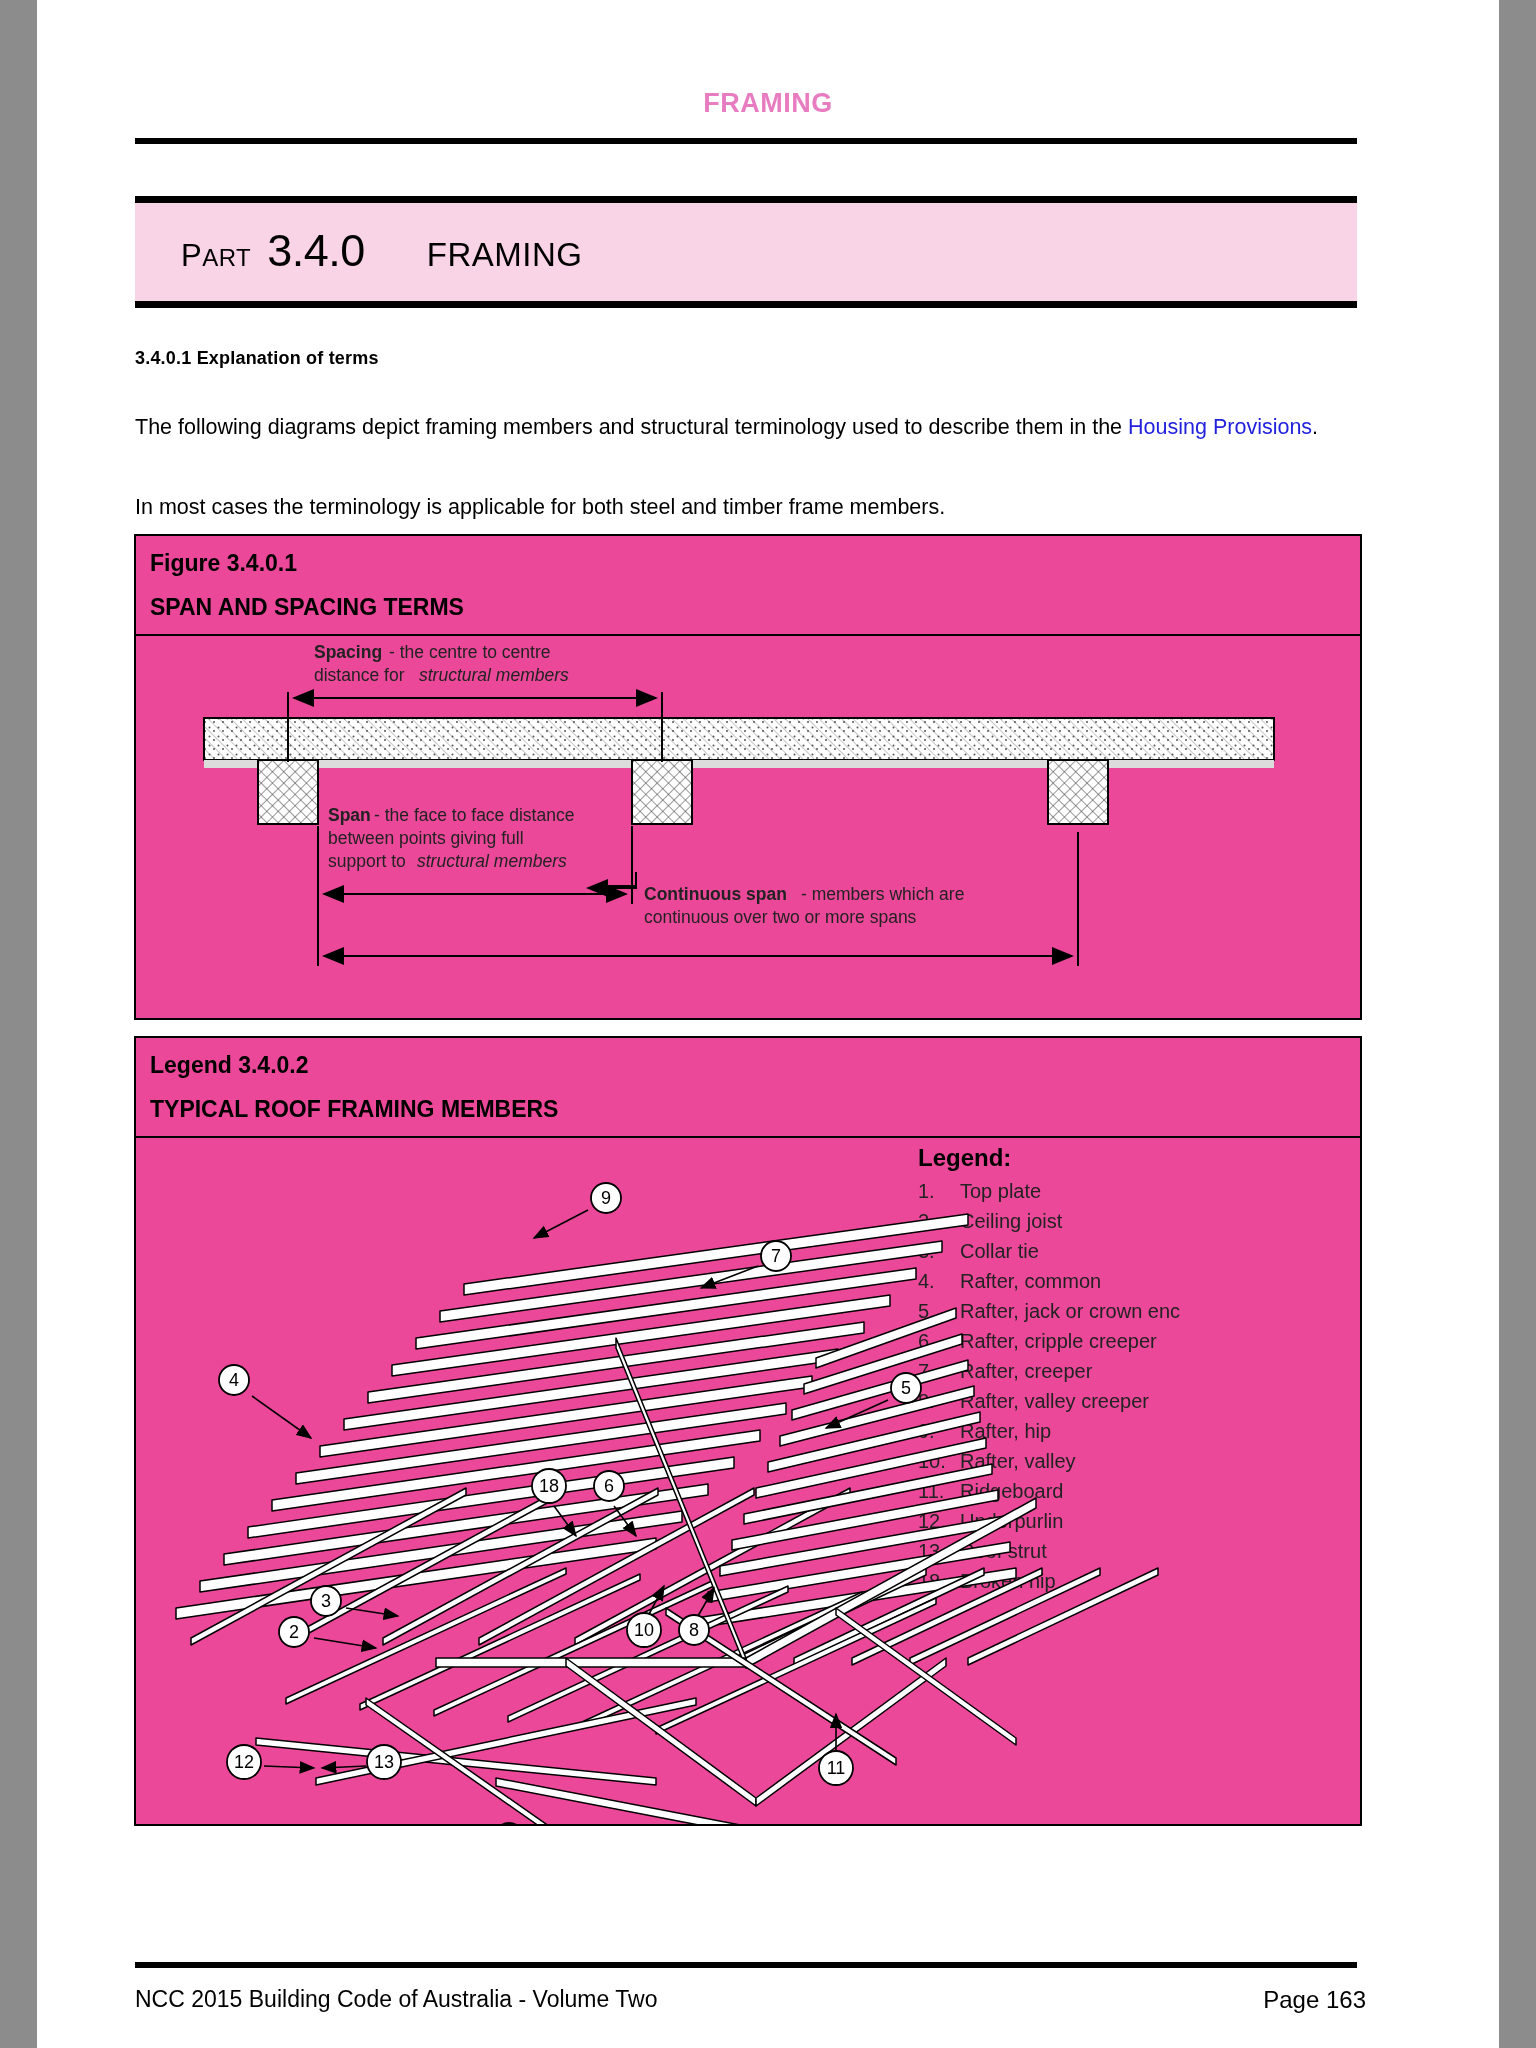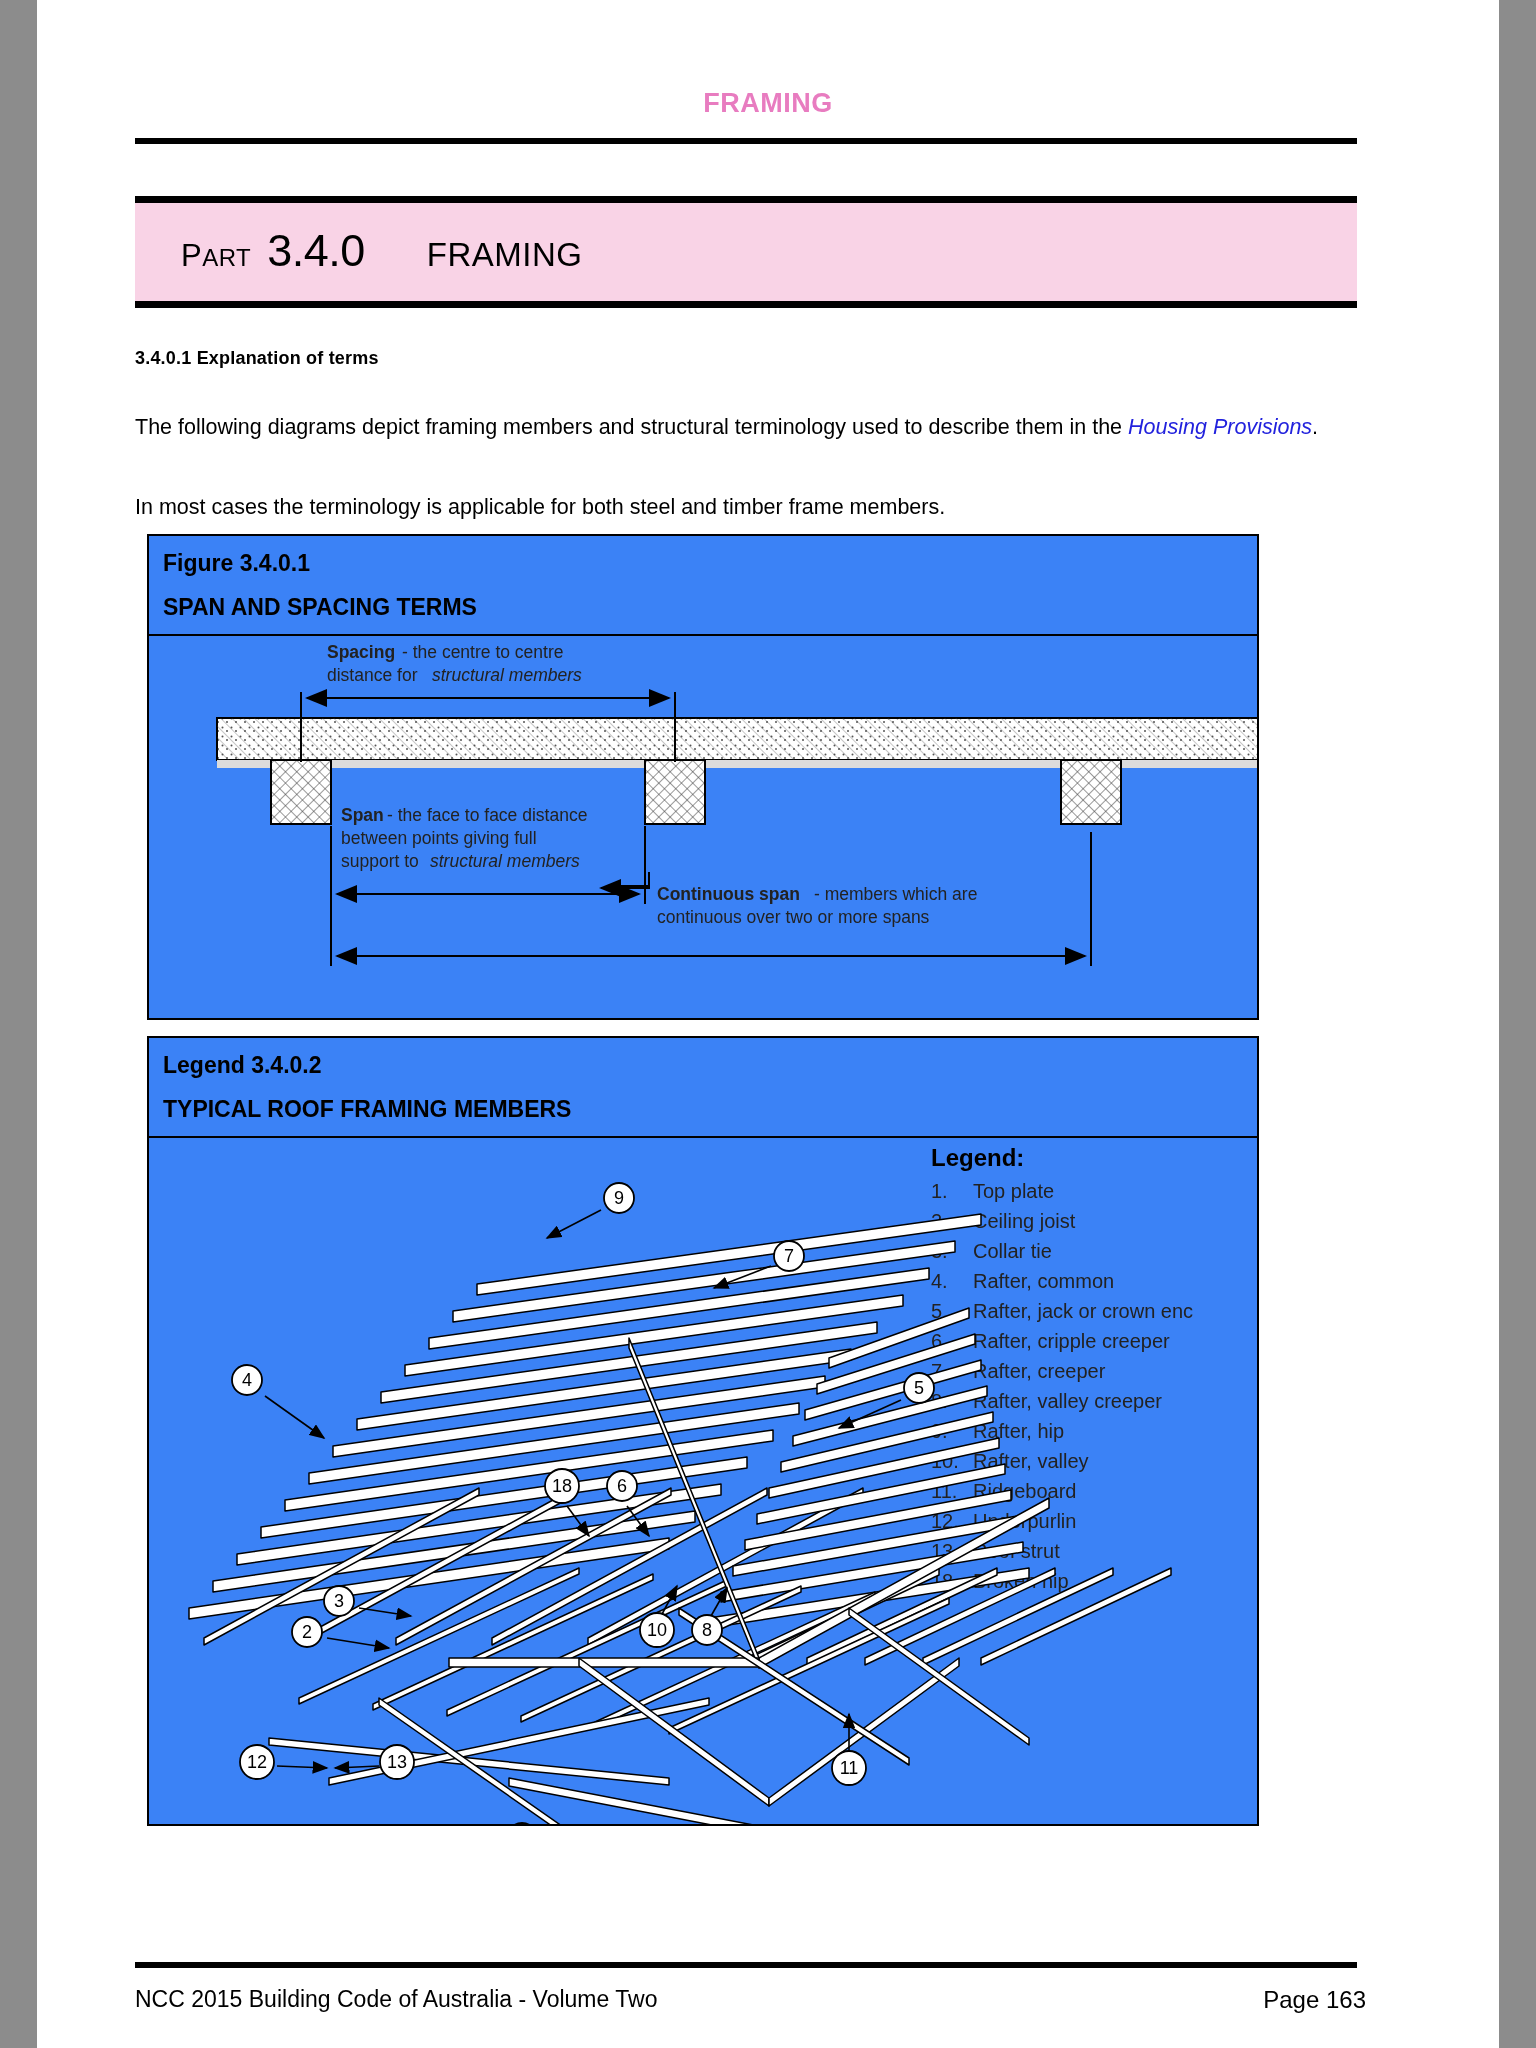--- a/index.html
+++ b/index.html
@@ -106,7 +106,6 @@
   .para.p2 { top: 492px; text-align: left; }
   .ital-blue {
     color: #2222dd;
-    font-style: italic;
   }
 
   

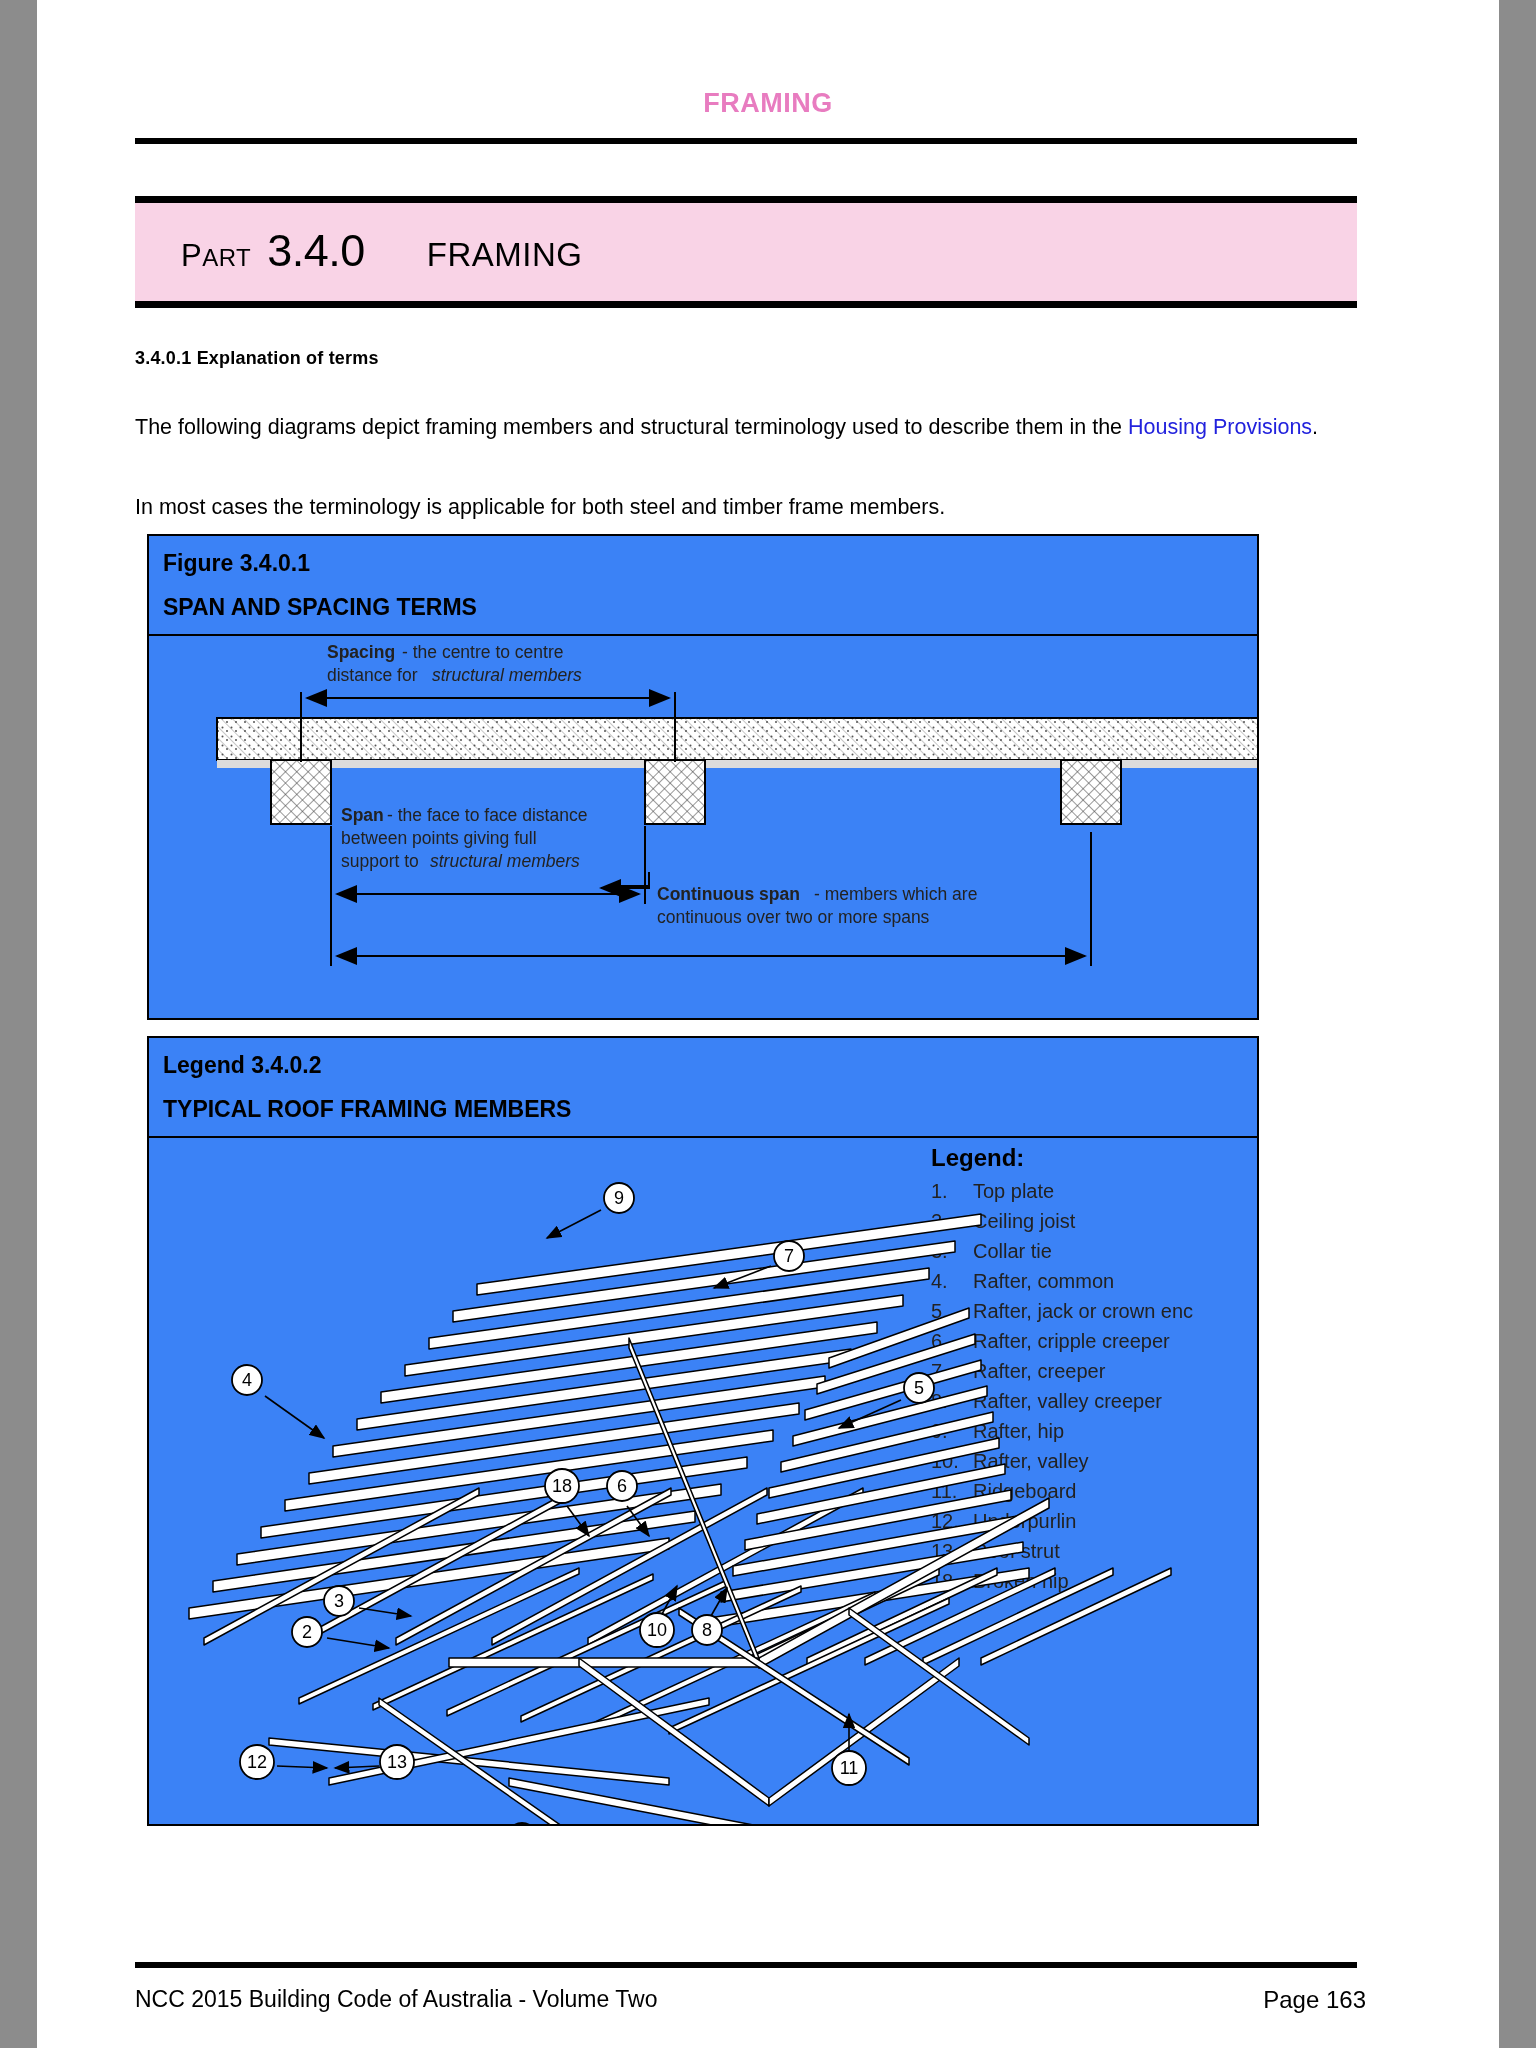--- a/index.html
+++ b/index.html
@@ -111,11 +111,11 @@
   
   .figbox {
     position: absolute;
-    left: 20px;
-    width: 1112px;
+    left: 7px;
+    width: 1228px;
     border: 2px solid #000;
     box-sizing: border-box;
-    background: #3b82f6;
+    background: #ec4899;
   }
   #figure-1-box { top: 534px; height: 486px; }
   #figure-2-box { top: 1036px; height: 790px; }

